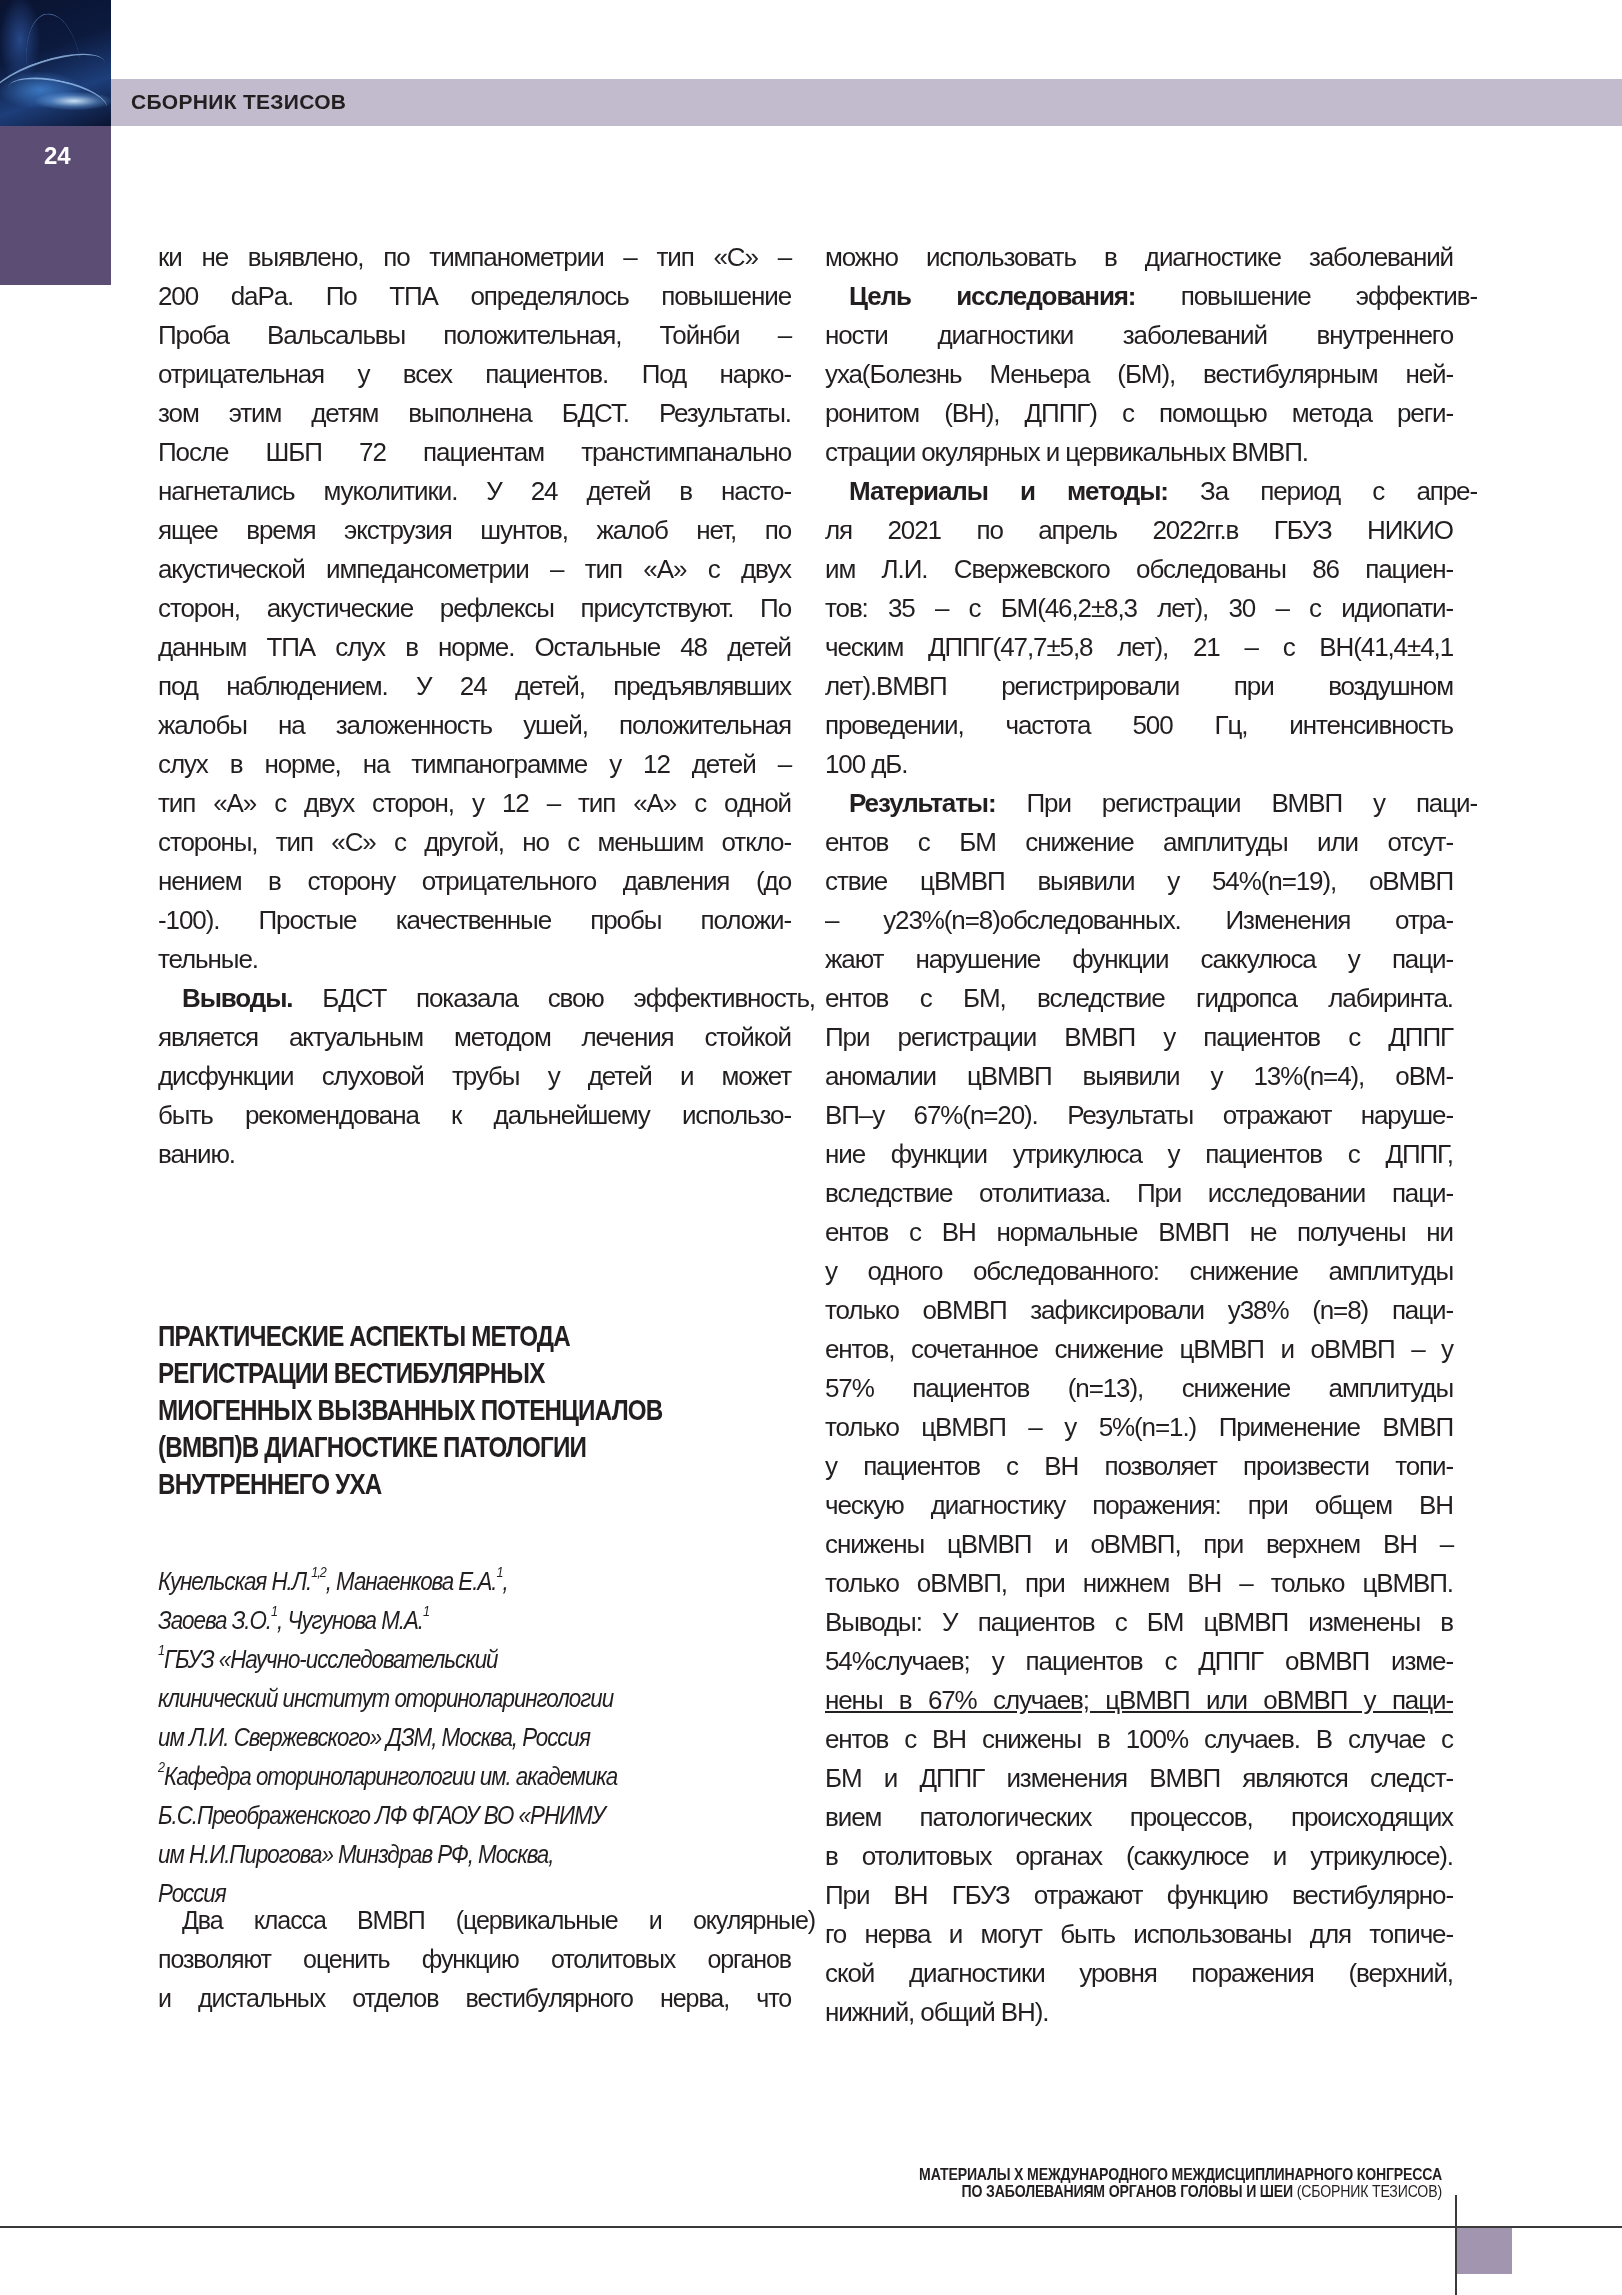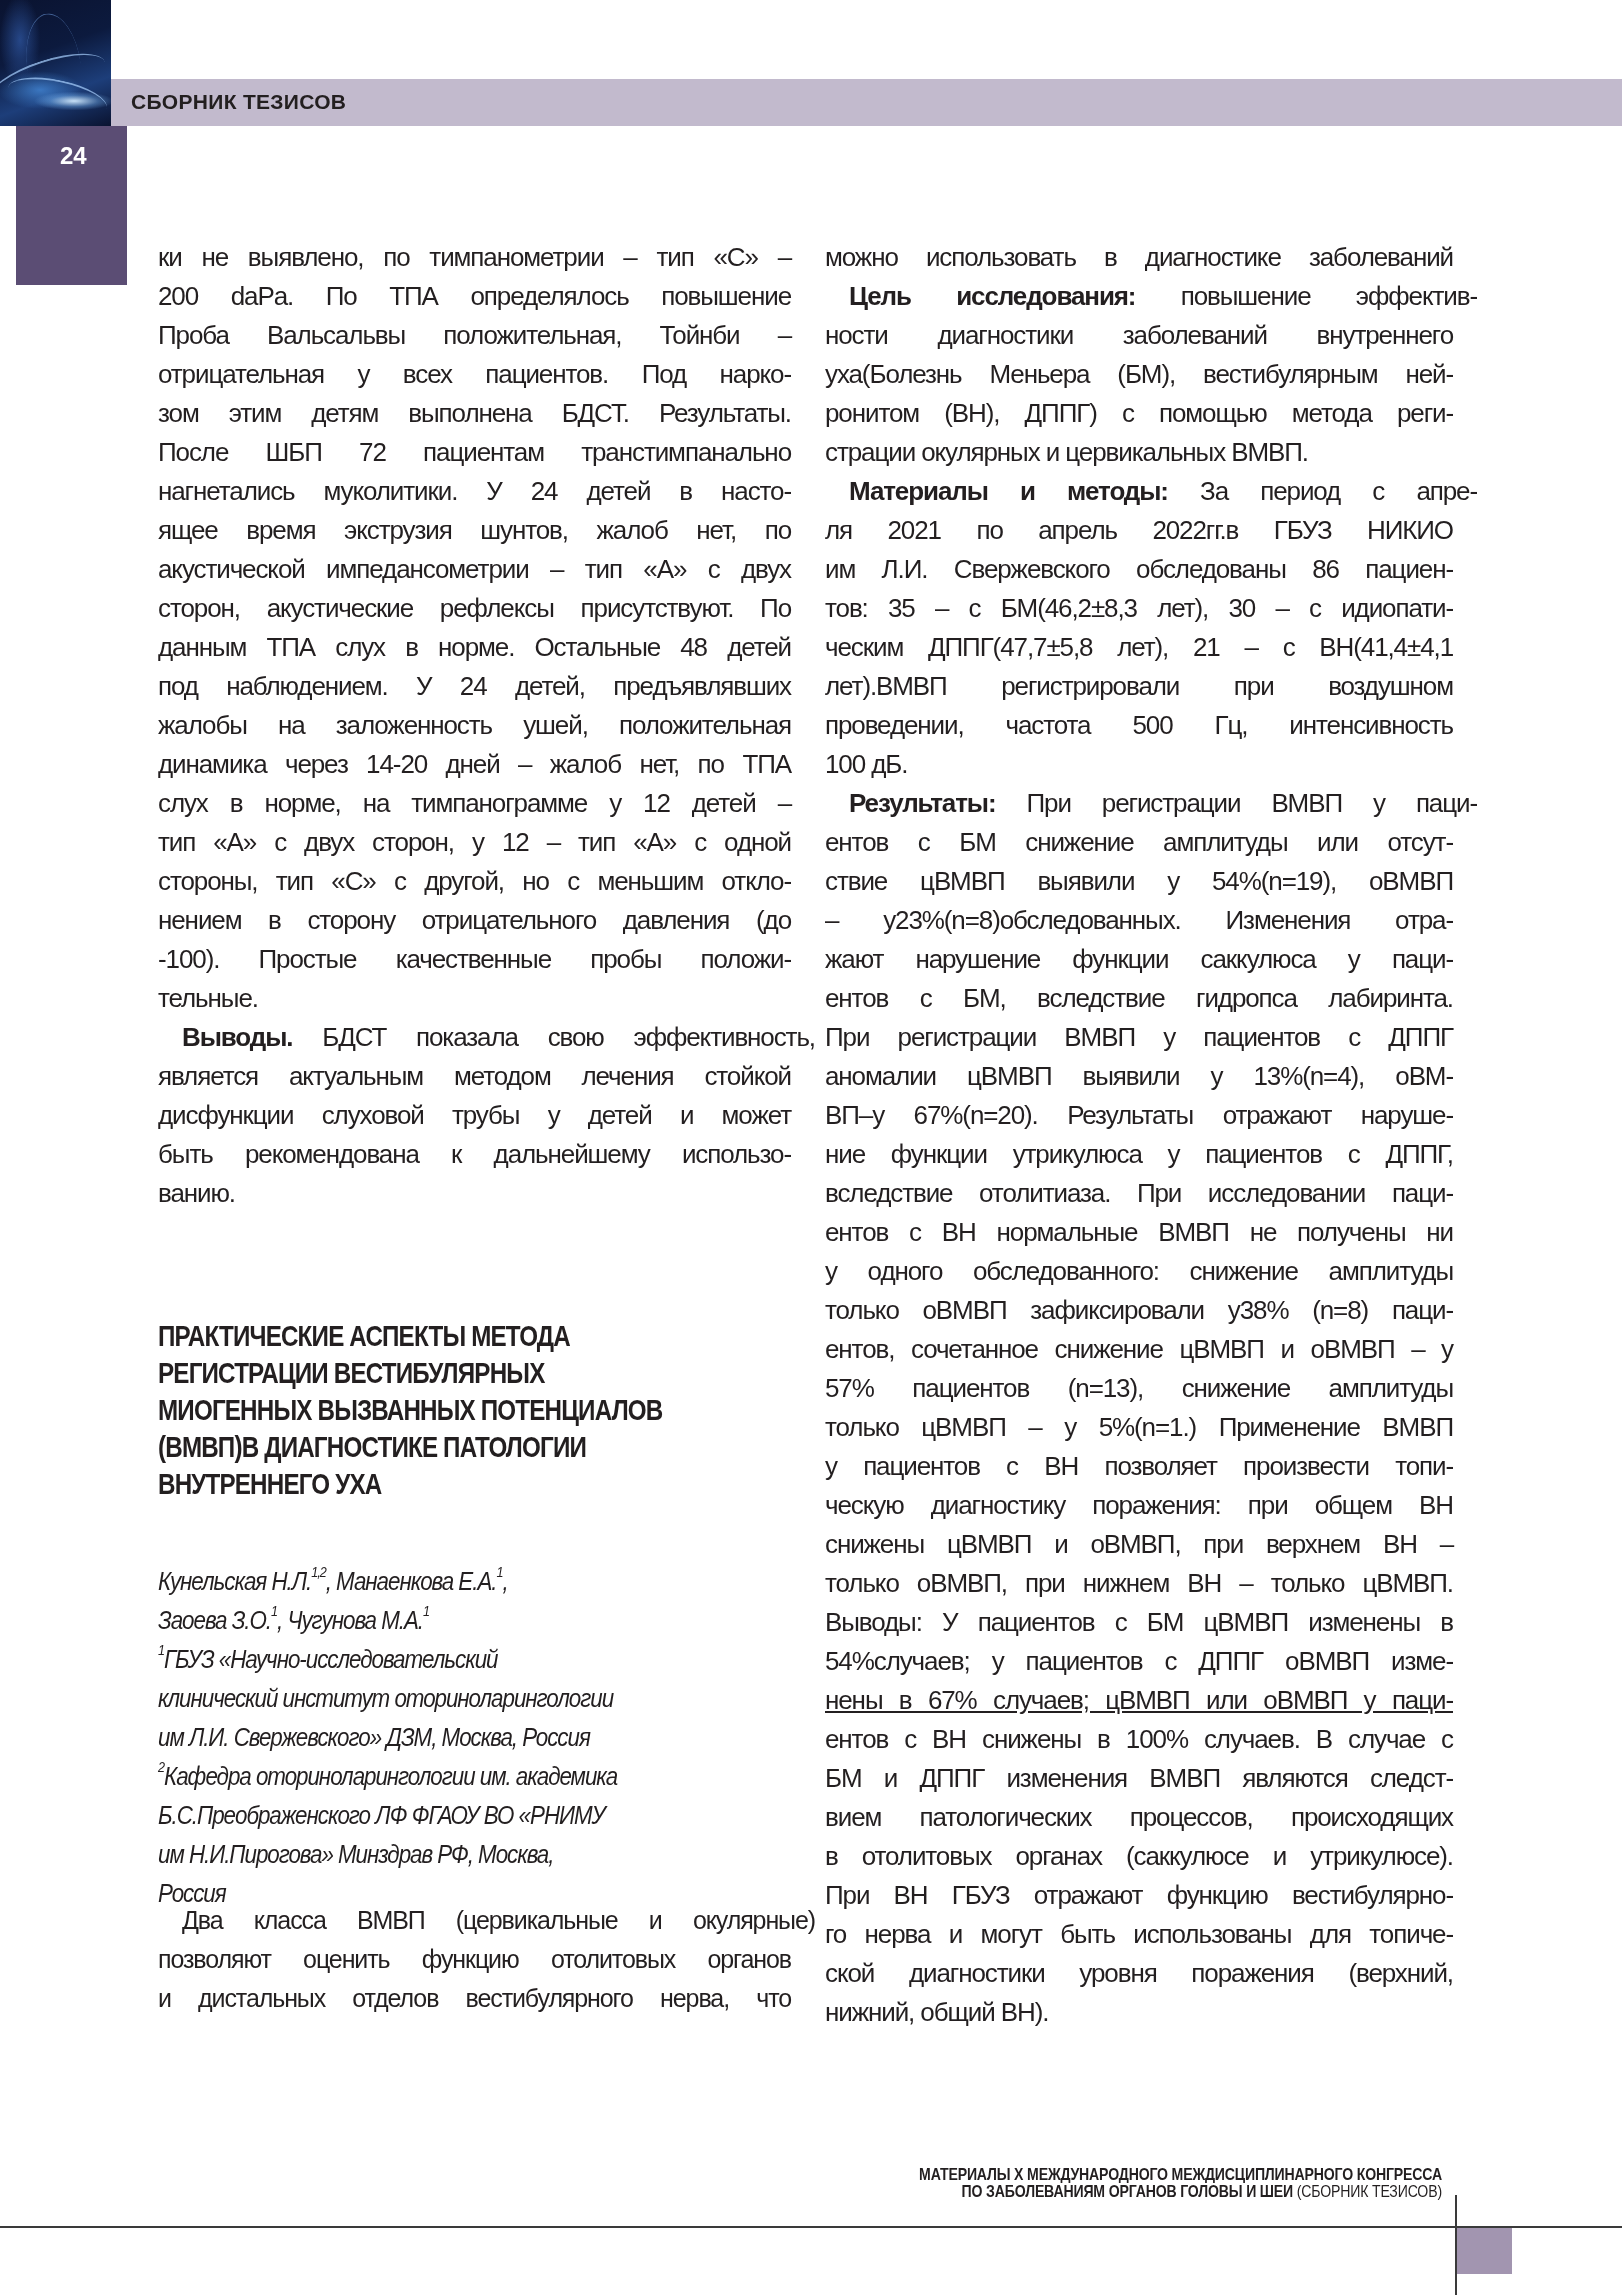--- a/index.html
+++ b/index.html
@@ -20,7 +20,7 @@
   .header-title { position:absolute; left:20px; top:11.4px; font-size:21px; font-weight:bold;
                   letter-spacing:0.3px; color:#231f20; white-space:nowrap; }
 
-  .sidebar { position:absolute; left:16px; top:126px; width:111px; height:159px; background:#5b4d74; }
+  .sidebar { position:absolute; left:0; top:126px; width:111px; height:159px; background:#5b4d74; }
   .page-number { position:absolute; left:44px; top:16px; color:#ffffff; font-size:24px; font-weight:bold; }
 
   

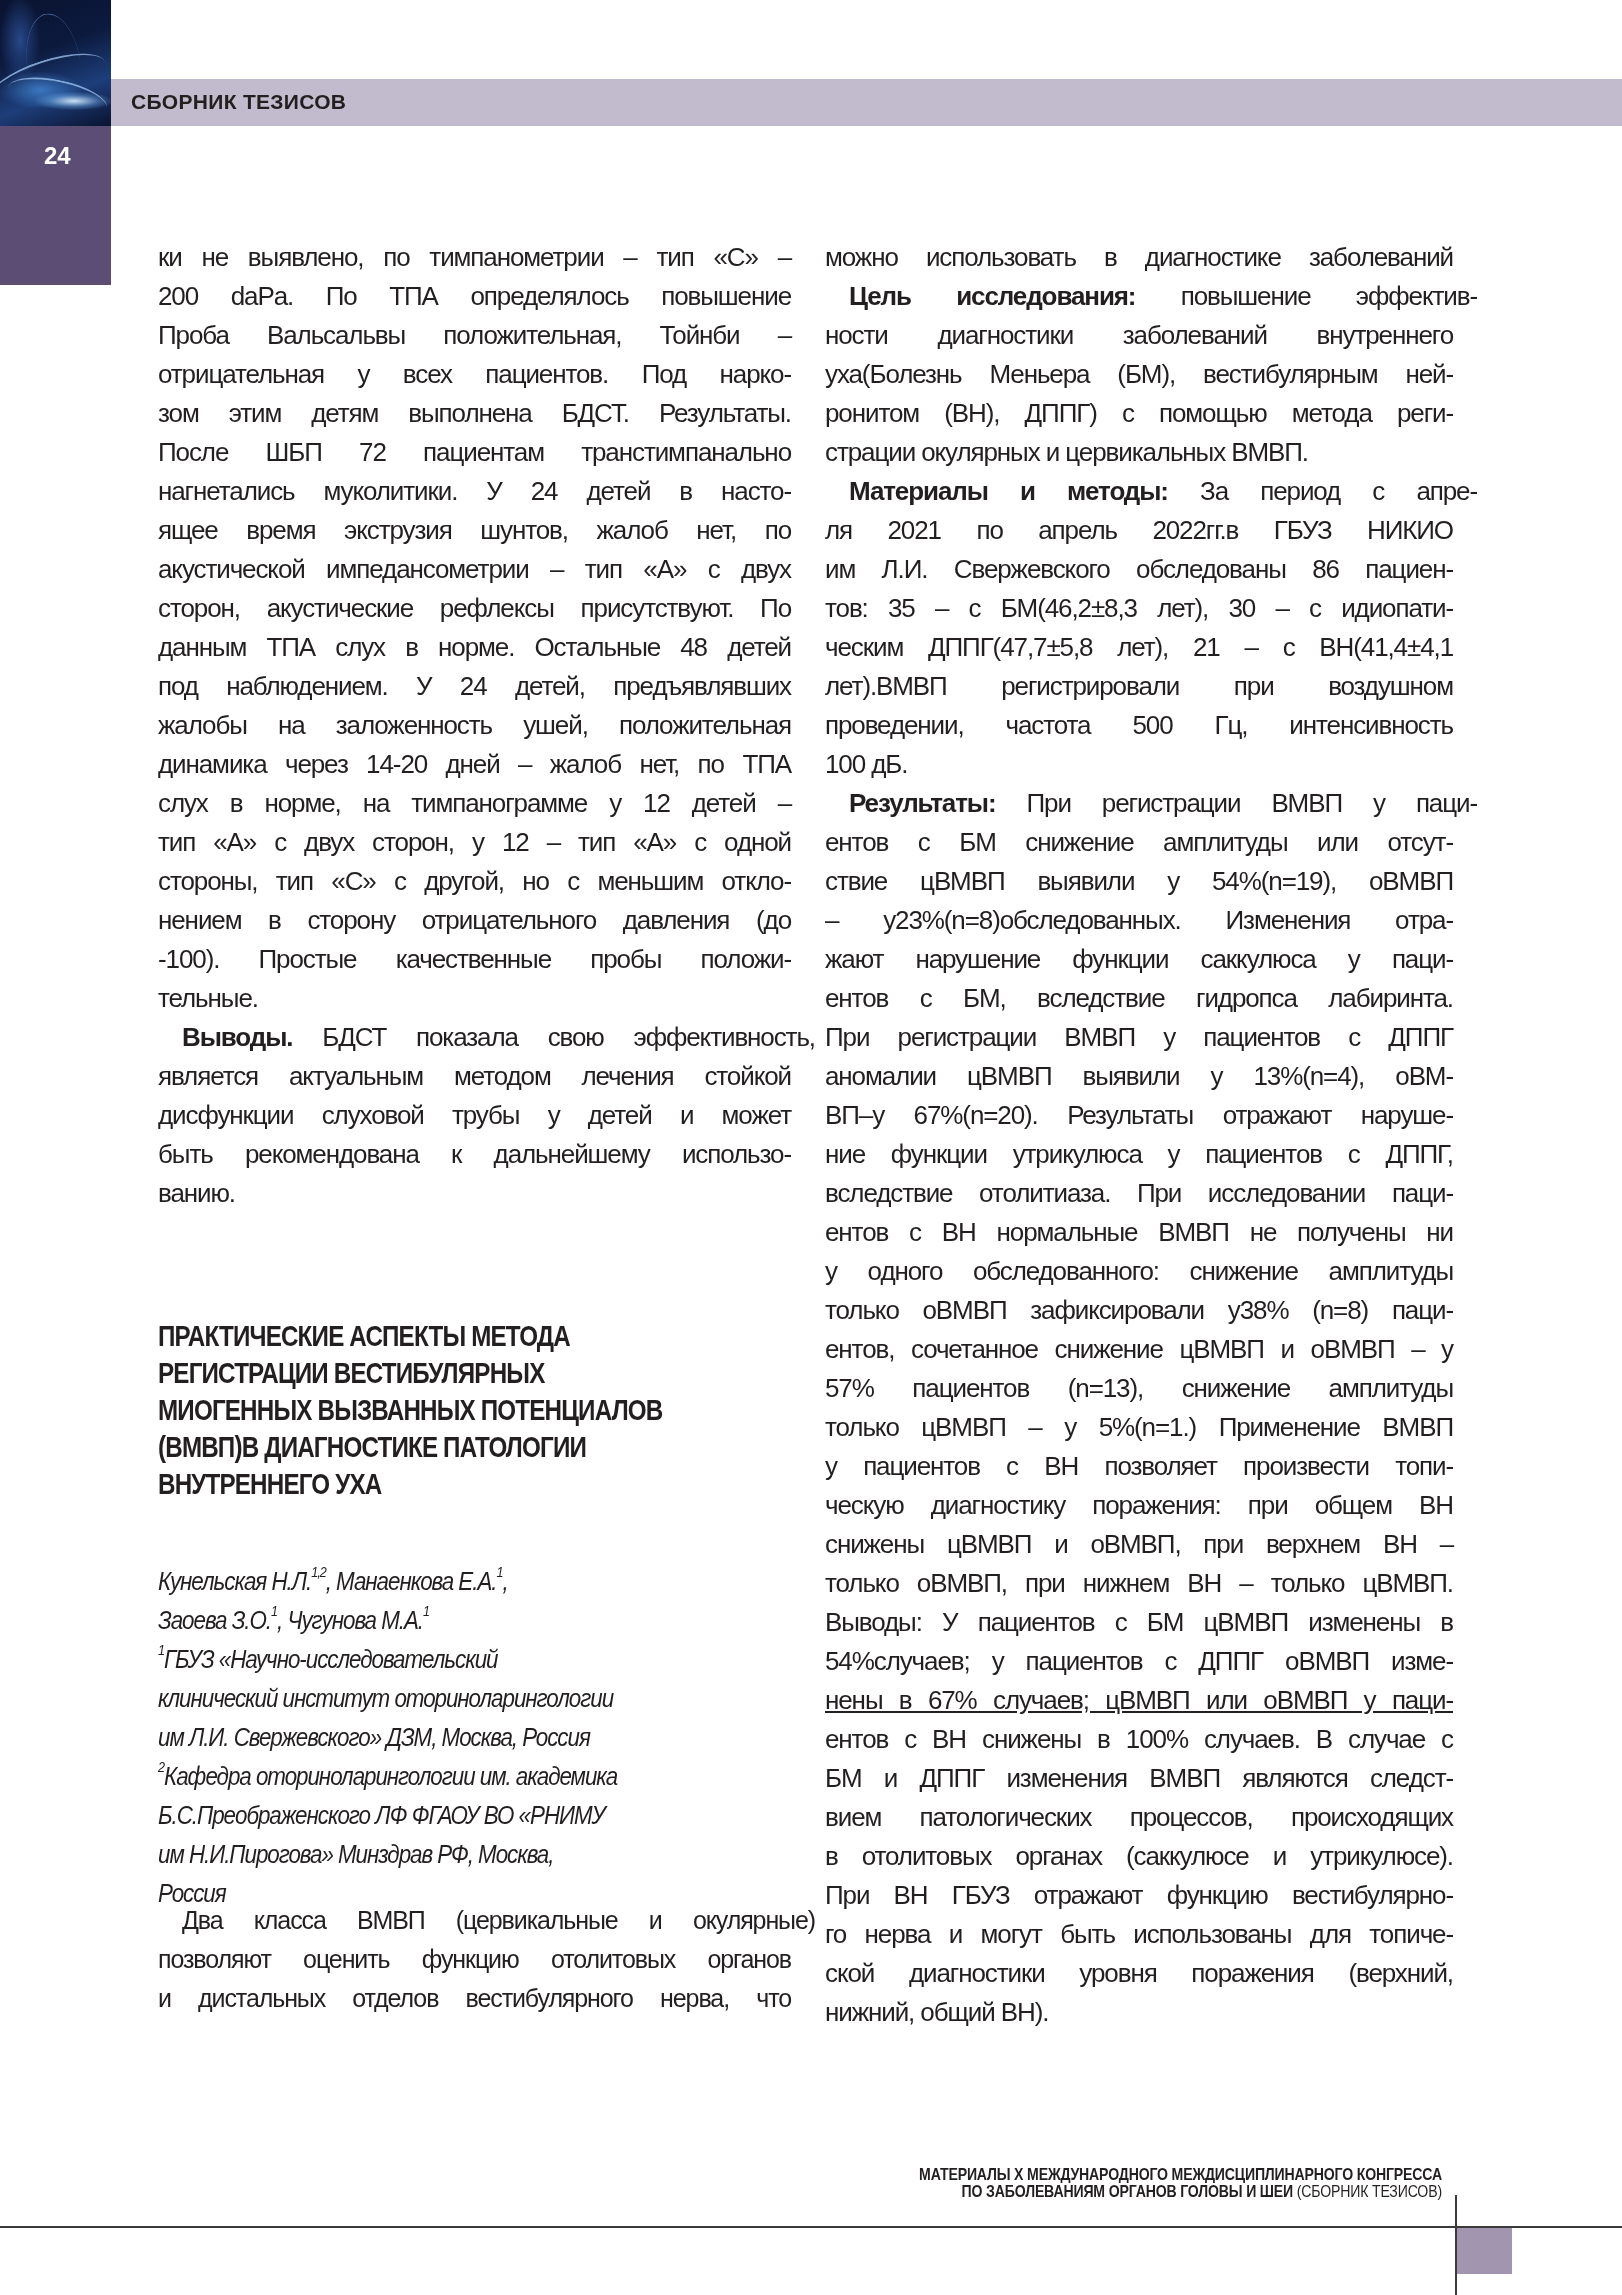--- a/index.html
+++ b/index.html
@@ -84,7 +84,6 @@
       <span class="ln" style="width: 633px; display: block;">данным ТПА слух в норме. Остальные 48 детей</span>
       <span class="ln" style="width: 633px; display: block;">под наблюдением. У 24 детей, предъявлявших</span>
       <span class="ln" style="width: 633px; display: block;">жалобы на заложенность ушей, положительная</span>
-      <span class="ln" style="width: 633px; display: block;">динамика через 14-20 дней – жалоб нет, по ТПА</span>
       <span class="ln" style="width: 633px; display: block;">слух в норме, на тимпанограмме у 12 детей –</span>
       <span class="ln" style="width: 633px; display: block;">тип «А» с двух сторон, у 12 – тип «А» с одной</span>
       <span class="ln" style="width: 633px; display: block;">стороны, тип «С» с другой, но с меньшим откло-</span>

